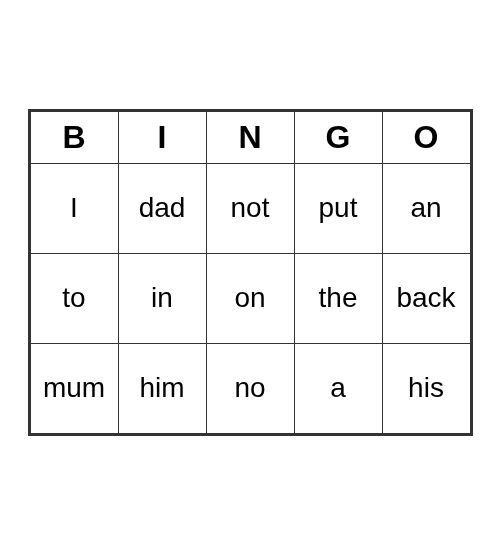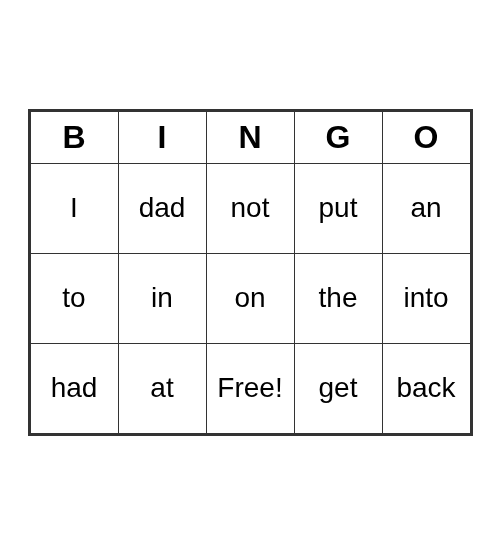--- a/index.html
+++ b/index.html
@@ -66,7 +66,7 @@
           <td>in</td>
           <td>on</td>
           <td>the</td>
-          <td>into</td>
+          <td>back</td>
         </tr>
         <tr>
           <td>had</td>

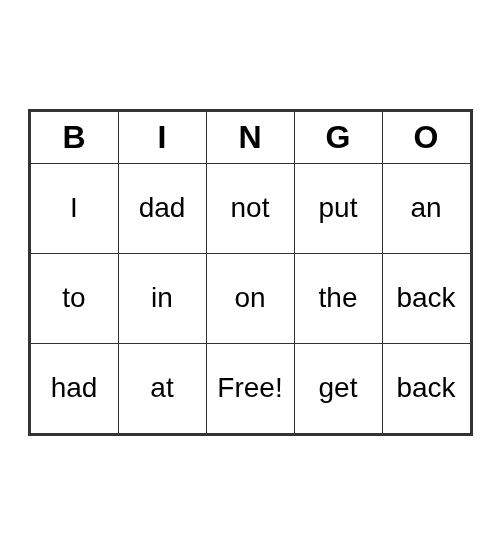--- a/index.html
+++ b/index.html
@@ -68,13 +68,6 @@
           <td>the</td>
           <td>back</td>
         </tr>
-        <tr>
-          <td>had</td>
-          <td>at</td>
-          <td>Free!</td>
-          <td>get</td>
-          <td>back</td>
-        </tr>
       </tbody>
   </table>
 </div>

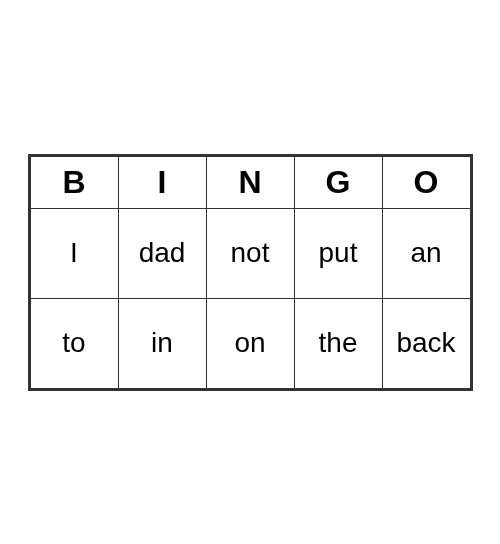--- a/index.html
+++ b/index.html
@@ -68,6 +68,13 @@
           <td>the</td>
           <td>back</td>
         </tr>
+        <tr>
+          <td>mum</td>
+          <td>him</td>
+          <td>no</td>
+          <td>a</td>
+          <td>his</td>
+        </tr>
       </tbody>
   </table>
 </div>

